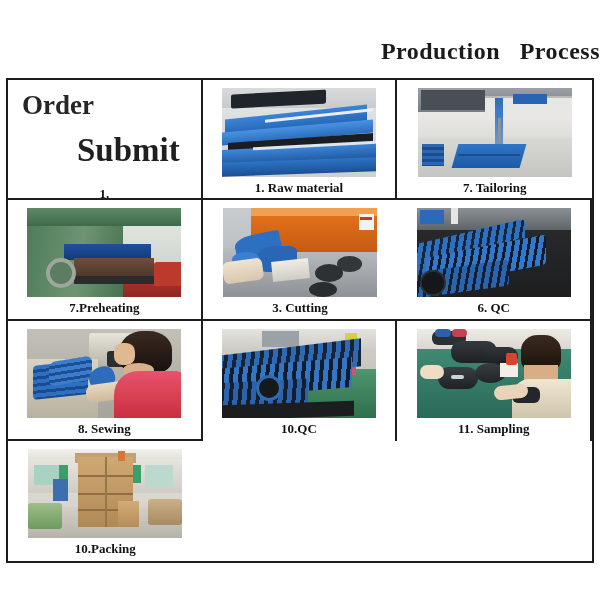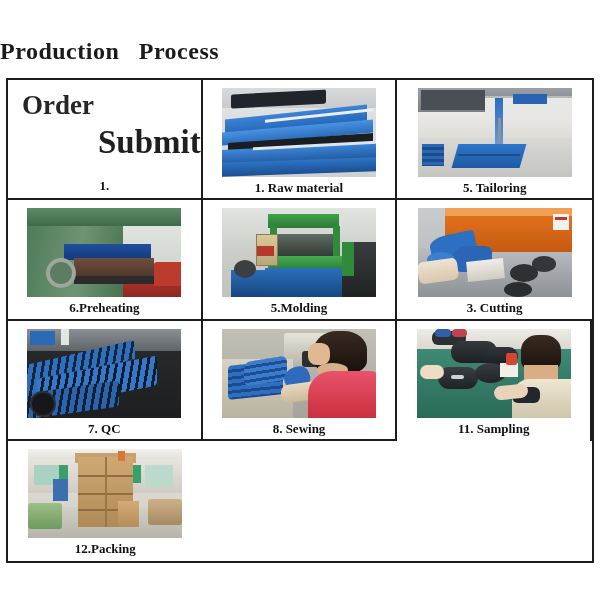--- a/index.html
+++ b/index.html
@@ -24,7 +24,7 @@
     top: 38px;
     left: 0;
     width: 600px;
-    text-align: left;
+    text-align: right;
     font-family: "Liberation Serif", serif;
     font-weight: bold;
     font-size: 24px;

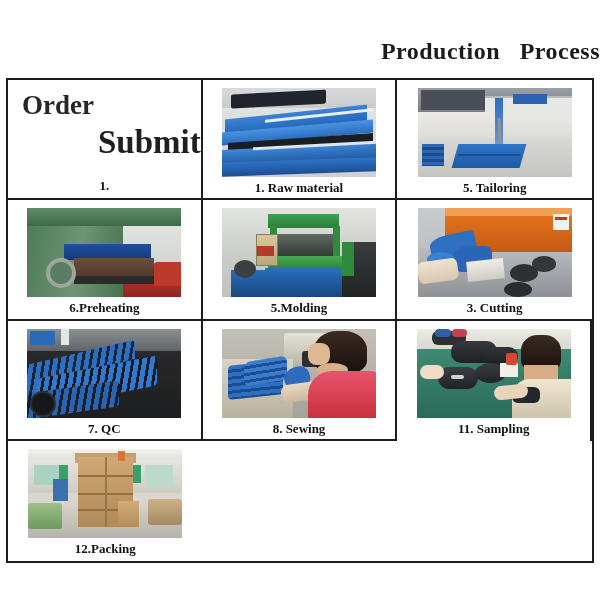--- a/index.html
+++ b/index.html
@@ -96,7 +96,7 @@
   }
   .order-line2 {
     width: 100%;
-    text-align: right;
+    text-align: center;
     padding-left: 48px;
     box-sizing: border-box;
     font-family: "Liberation Serif", serif;
@@ -104,7 +104,7 @@
     font-size: 33px;
     color: #1f1f1f;
     line-height: 36px;
-    margin-top: 4px;
+    margin-top: 12px;
   }
   .order-cap {
     margin-top: 18px;

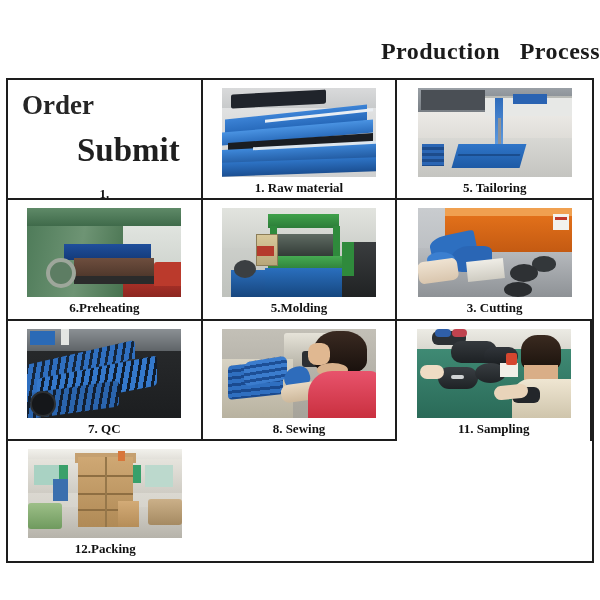--- a/index.html
+++ b/index.html
@@ -331,7 +331,7 @@
           <div class="ph matline"></div>
         <div class="ph stack"></div>
       </div>
-      <div class="cap">5. Tailoring</div>
+      <div class="cap">7. Tailoring</div>
     </div>
 
     <div class="cell col1 row2">

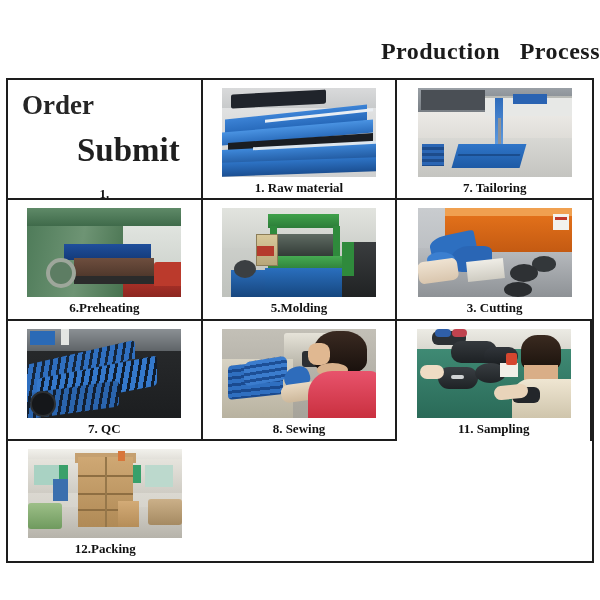--- a/index.html
+++ b/index.html
@@ -346,7 +346,7 @@
         <div class="ph wheel"></div>
           <div class="ph redobj"></div>
       </div>
-      <div class="cap">6.Preheating</div>
+      <div class="cap">7.Preheating</div>
     </div>
 
     <div class="cell col2 row2">

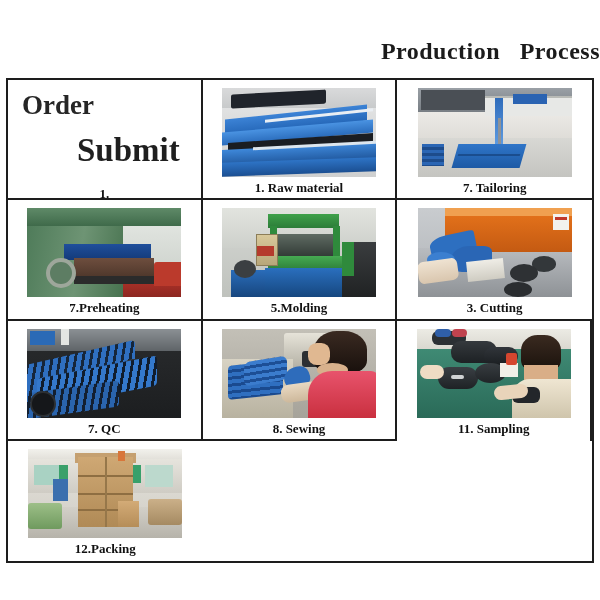--- a/index.html
+++ b/index.html
@@ -349,24 +349,6 @@
       <div class="cap">7.Preheating</div>
     </div>
 
-    <div class="cell col2 row2">
-      <div class="photo p5">
-        <div class="ph wall"></div>
-        <div class="ph drk"></div>
-          <div class="ph grn2"></div>
-        <div class="ph grnTop"></div>
-          <div class="ph col1"></div>
-          <div class="ph col2"></div>
-        <div class="ph press"></div>
-          <div class="ph grnMid"></div>
-          <div class="ph bluBase"></div>
-        <div class="ph ctrl"></div>
-          <div class="ph ctrlred"></div>
-        <div class="ph bluL"></div>
-          <div class="ph drum"></div>
-      </div>
-      <div class="cap">5.Molding</div>
-    </div>
 
     <div class="cell col3 row2">
       <div class="photo p6">

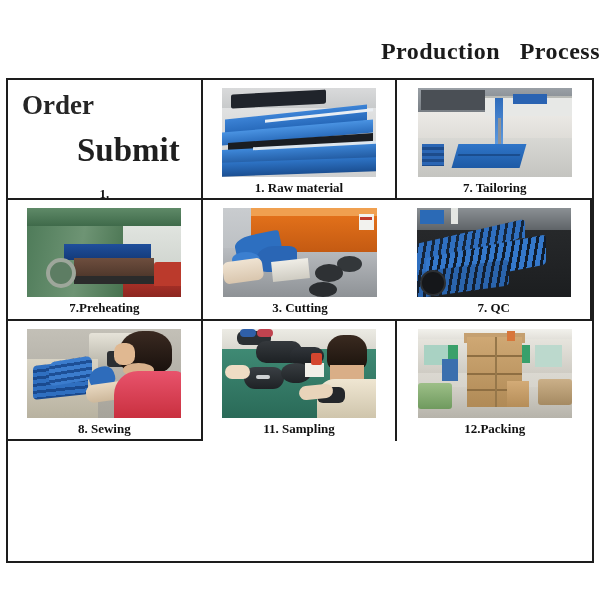--- a/index.html
+++ b/index.html
@@ -380,7 +380,7 @@
           <div class="ph r3"></div>
           <div class="ph cap2"></div>
       </div>
-      <div class="cap">7. QC</div>
+      <div class="cap">6. QC</div>
     </div>
 
     <div class="cell col2 row3">

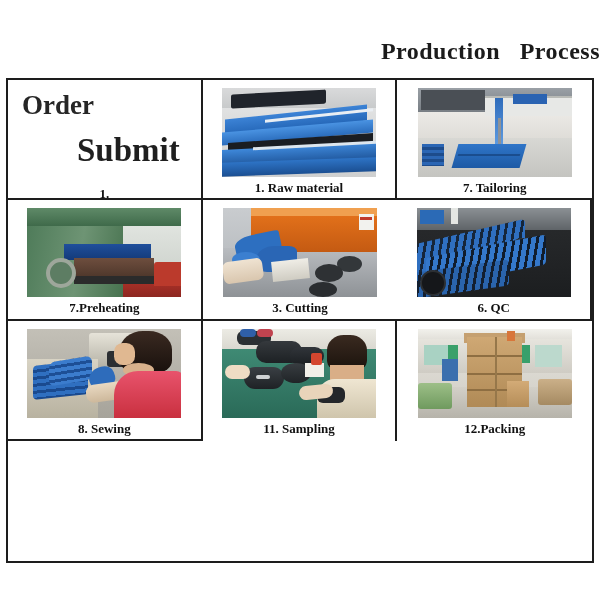--- a/index.html
+++ b/index.html
@@ -401,6 +401,21 @@
     </div>
 
 
+    <div class="cell col1 row4">
+      <div class="photo p10">
+        <div class="ph wall"></div>
+          <div class="ph mach"></div>
+        <div class="ph floor"></div>
+        <div class="ph pers"></div>
+          <div class="ph pers2"></div>
+        <div class="ph row1"></div>
+          <div class="ph row2"></div>
+        <div class="ph row3"></div>
+          <div class="ph ring"></div>
+        <div class="ph tbl"></div>
+      </div>
+      <div class="cap">10.QC</div>
+    </div>
 
     <div class="cell col2 row4">
       <div class="photo p11">

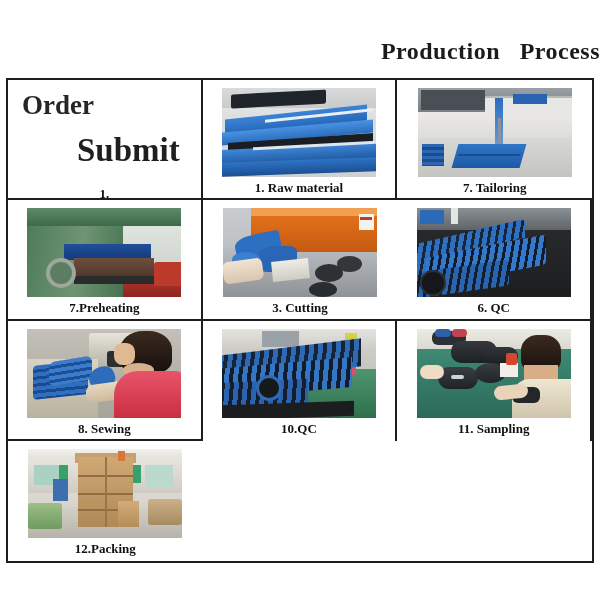--- a/index.html
+++ b/index.html
@@ -462,7 +462,7 @@
           <div class="ph smallbox"></div>
         <div class="ph pers"></div>
       </div>
-      <div class="cap">12.Packing</div>
+      <div class="cap">10.Packing</div>
     </div>
 
   </div>

